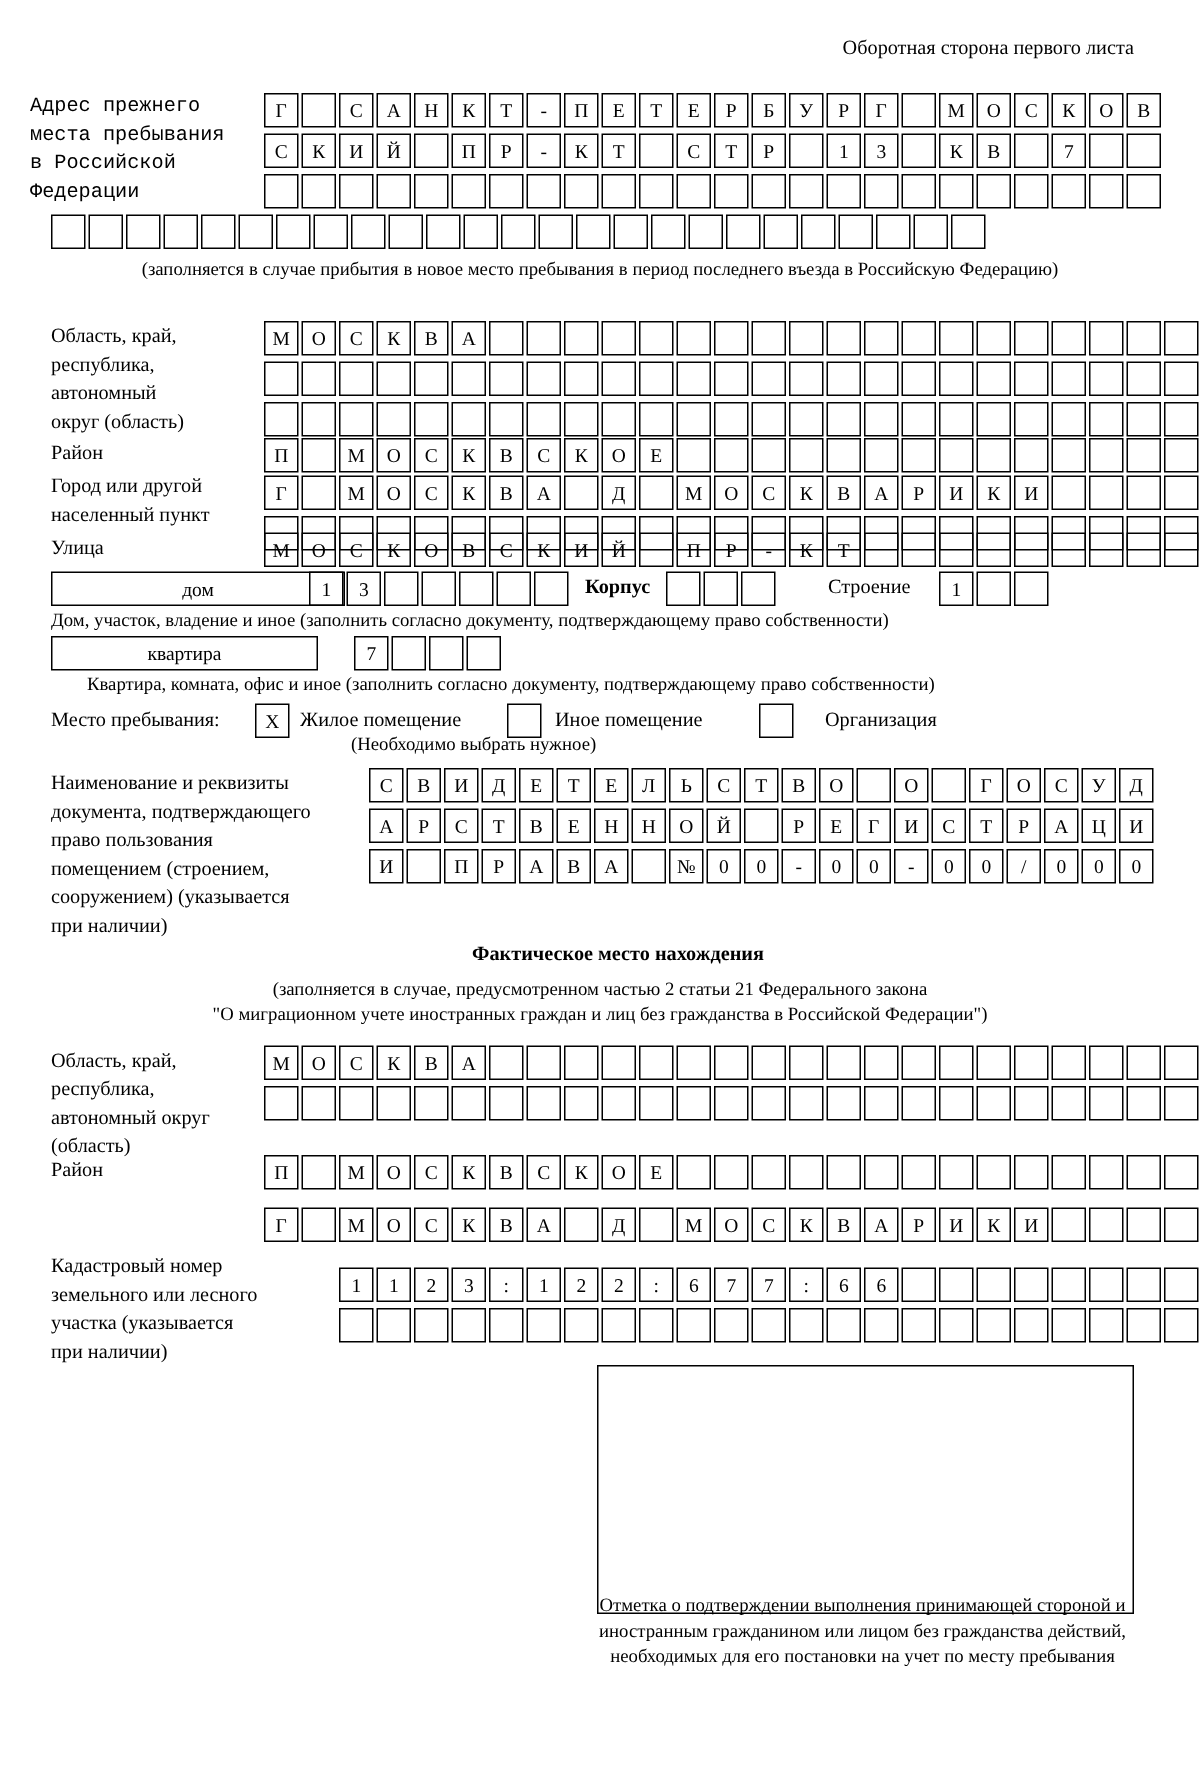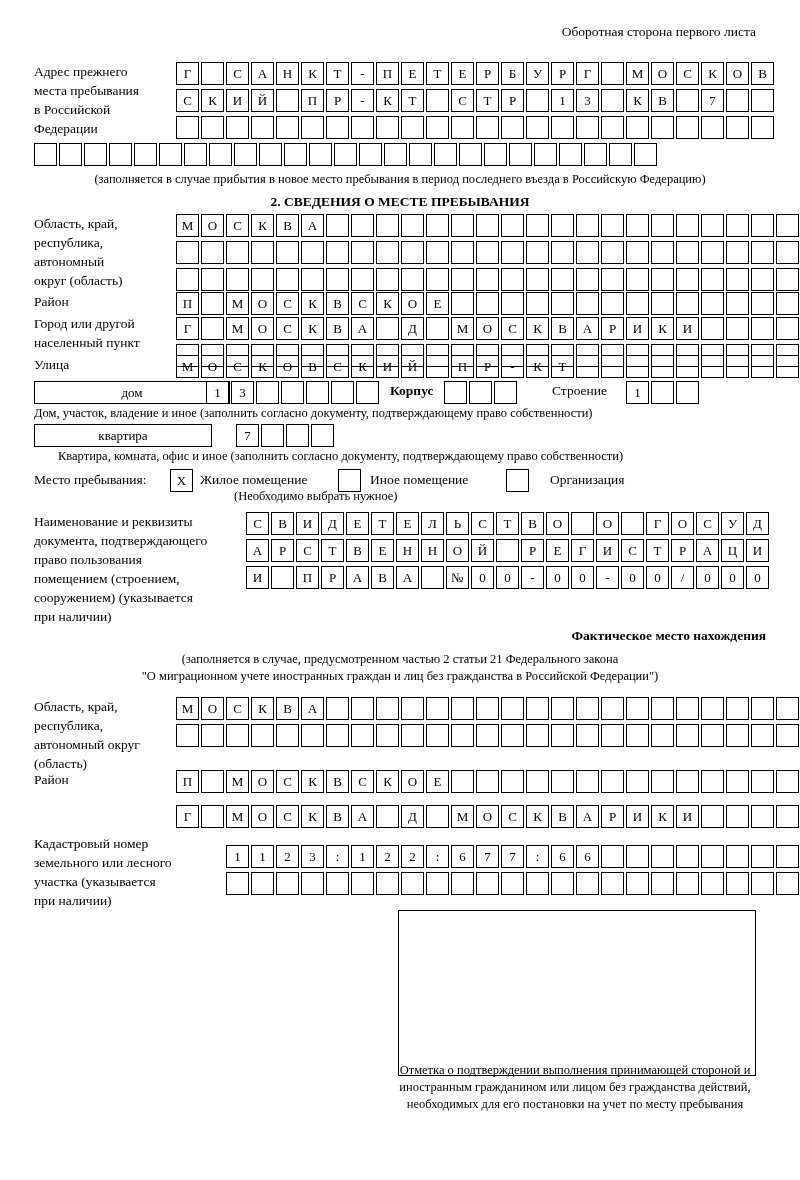--- a/index.html
+++ b/index.html
@@ -92,7 +92,7 @@
 
   <div class="abs hdr-right lbl">Оборотная сторона первого листа</div>
 
-  <div class="abs lbl" style="left:34px; top:62px; width:140px;">Адрес прежнего
+  <div class="abs lbl" style="left:20px; top:62px; width:140px;font-family:Liberation Mono, monospace;">Адрес прежнего
 места пребывания
 в Российской
 Федерации</div>

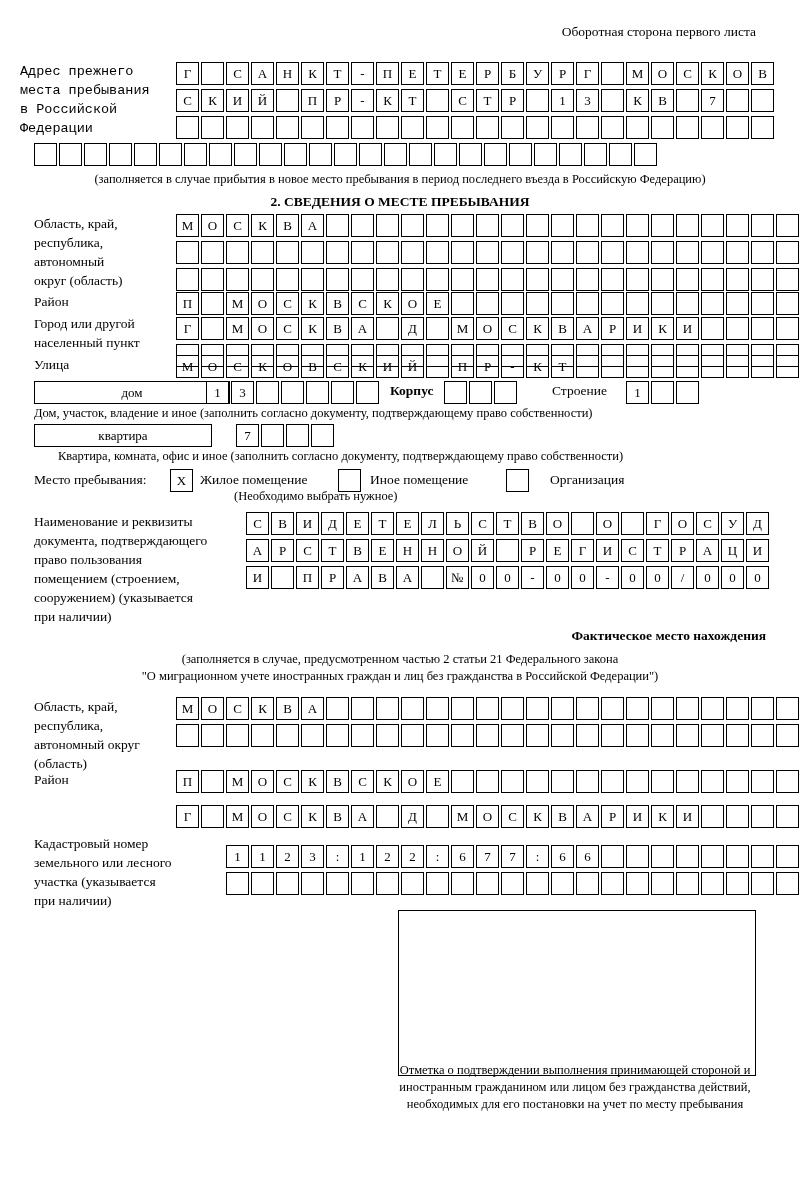--- a/index.html
+++ b/index.html
@@ -205,7 +205,6 @@
 
   <div class="abs note" style="left:34px; top:172px; width:732px;">(заполняется в случае прибытия в новое место пребывания в период последнего въезда в Российскую Федерацию)</div>
 
-  <div class="abs section-title" style="left:34px; top:194px; width:732px;">2. СВЕДЕНИЯ О МЕСТЕ ПРЕБЫВАНИЯ</div>
 
   <div class="abs lbl" style="left:34px; top:214px; width:150px;">Область, край,
 республика,

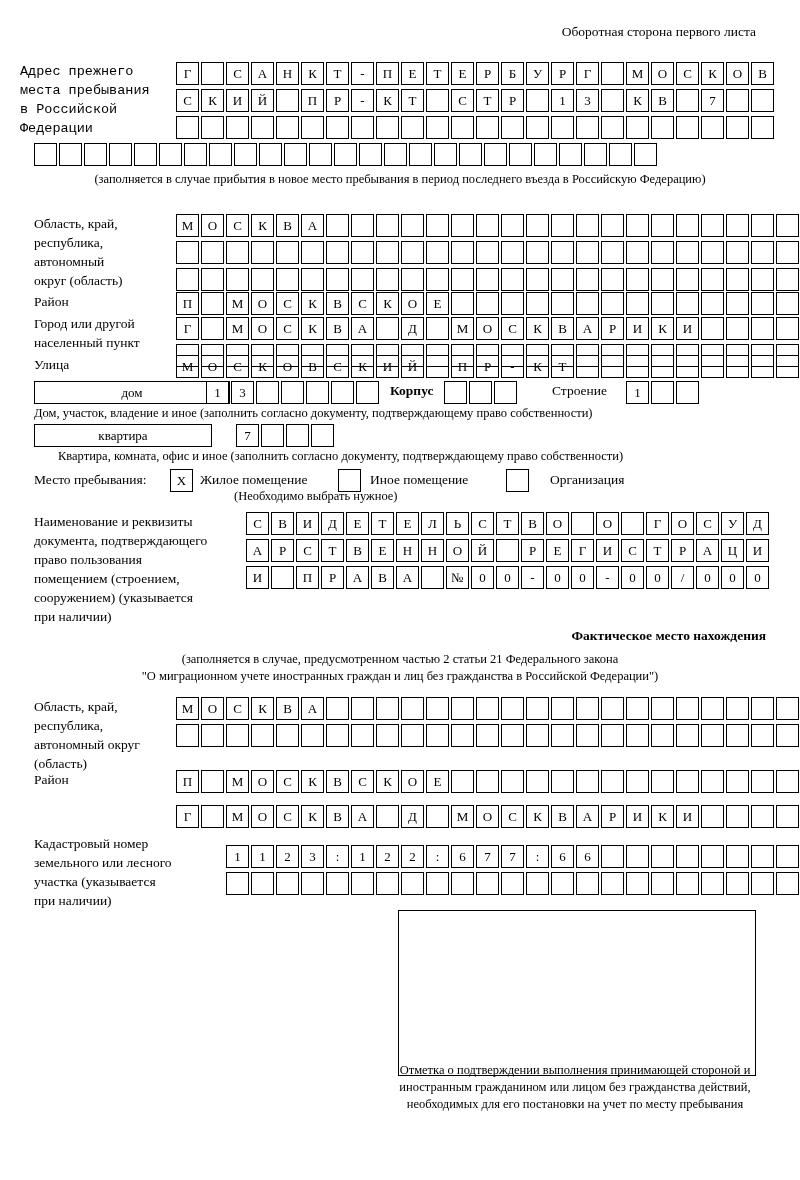--- a/index.html
+++ b/index.html
@@ -526,7 +526,7 @@
       <div class="cell">0</div>
     </div>
 
-  <div class="abs section-title" style="left:34px; top:628px; width:732px;text-align:right;">Фактическое место нахождения</div>
+  <div class="abs section-title" style="left:46px; top:628px; width:732px;">Фактическое место нахождения</div>
   <div class="abs note" style="left:34px; top:652px; width:732px;">(заполняется в случае, предусмотренном частью 2 статьи 21 Федерального закона</div>
   <div class="abs note" style="left:34px; top:669px; width:732px;">"О миграционном учете иностранных граждан и лиц без гражданства в Российской Федерации")</div>
 

